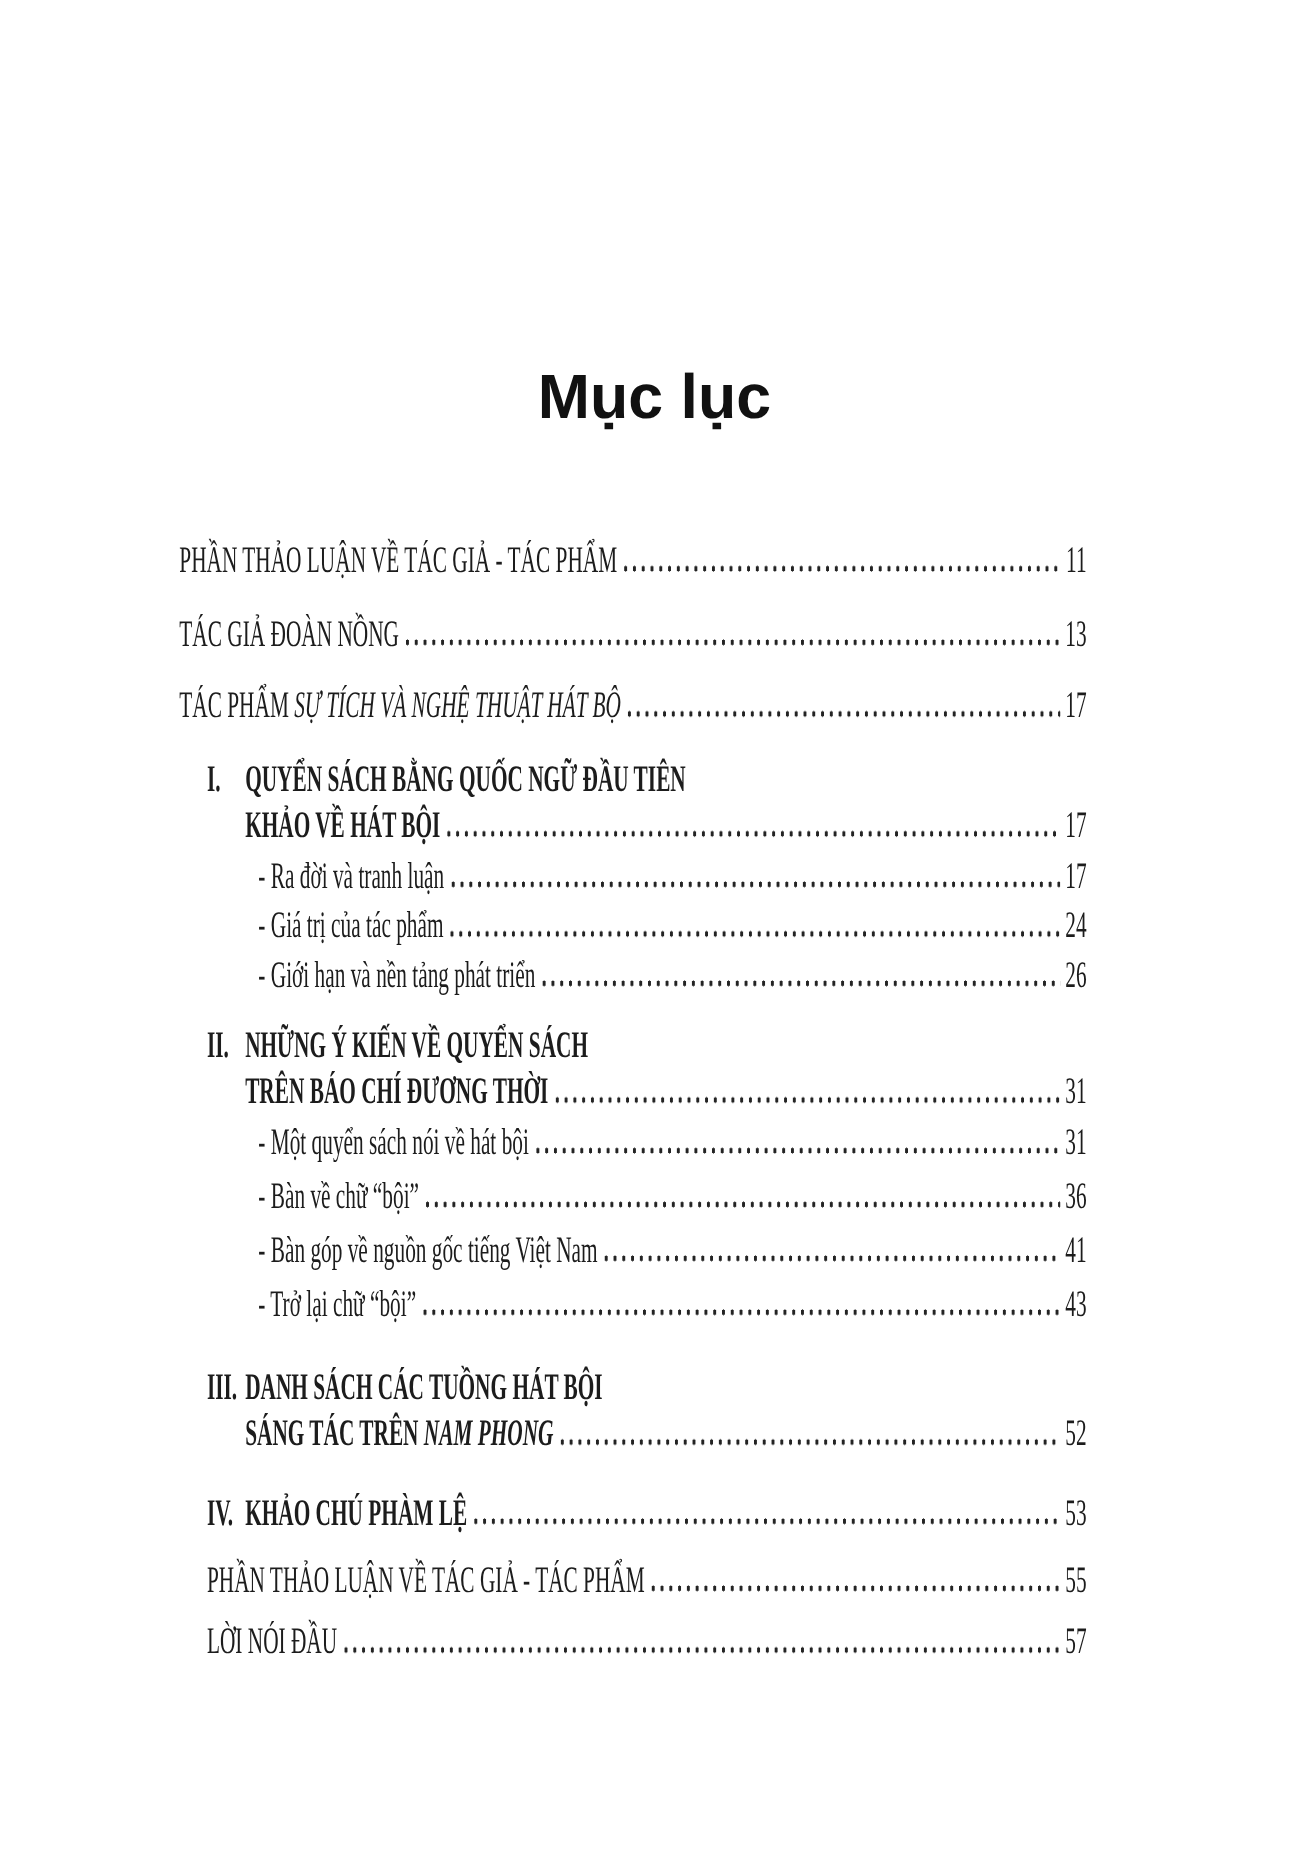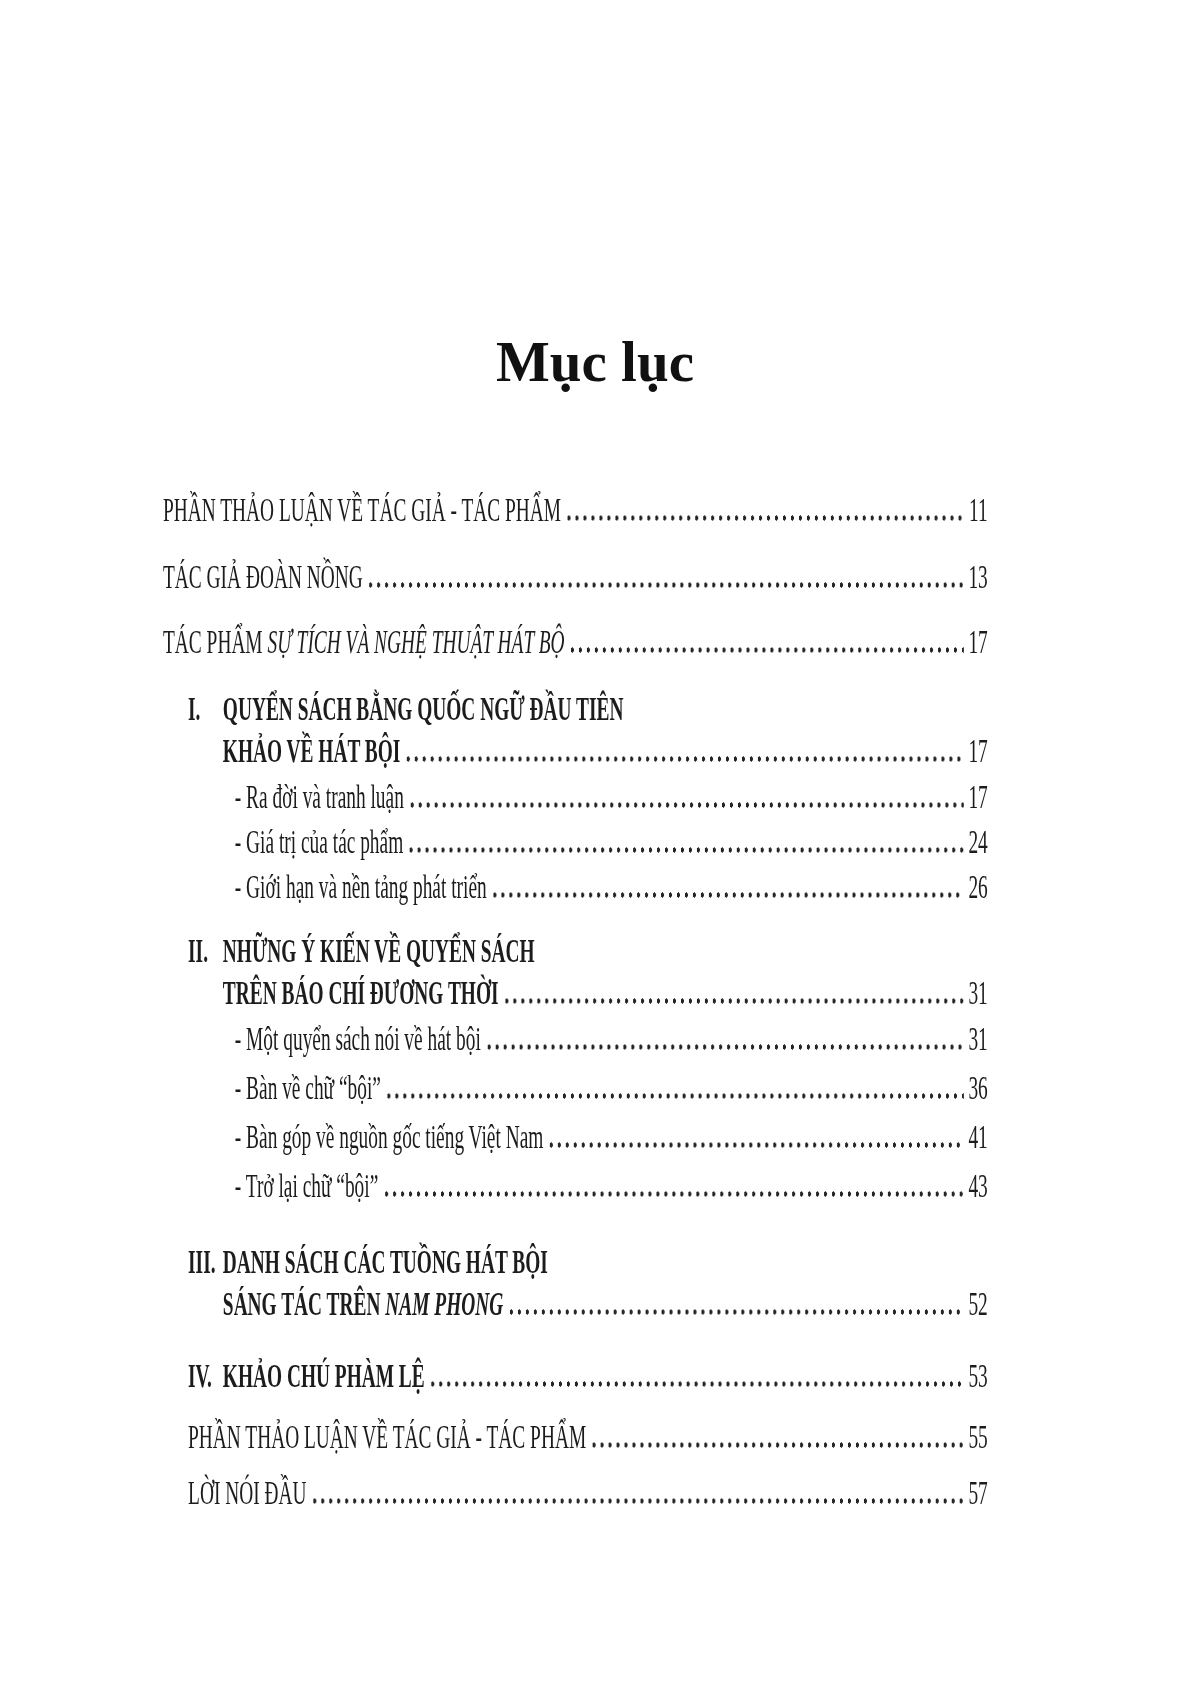--- a/index.html
+++ b/index.html
@@ -14,7 +14,7 @@
   .page-title{
     margin:330px 0 0 0;
     text-align:center;
-    font-family:Liberation Serif, serif;
+    font-family:Liberation Sans, sans-serif;
     font-weight:700;
     font-size:57px;
     line-height:63px;

